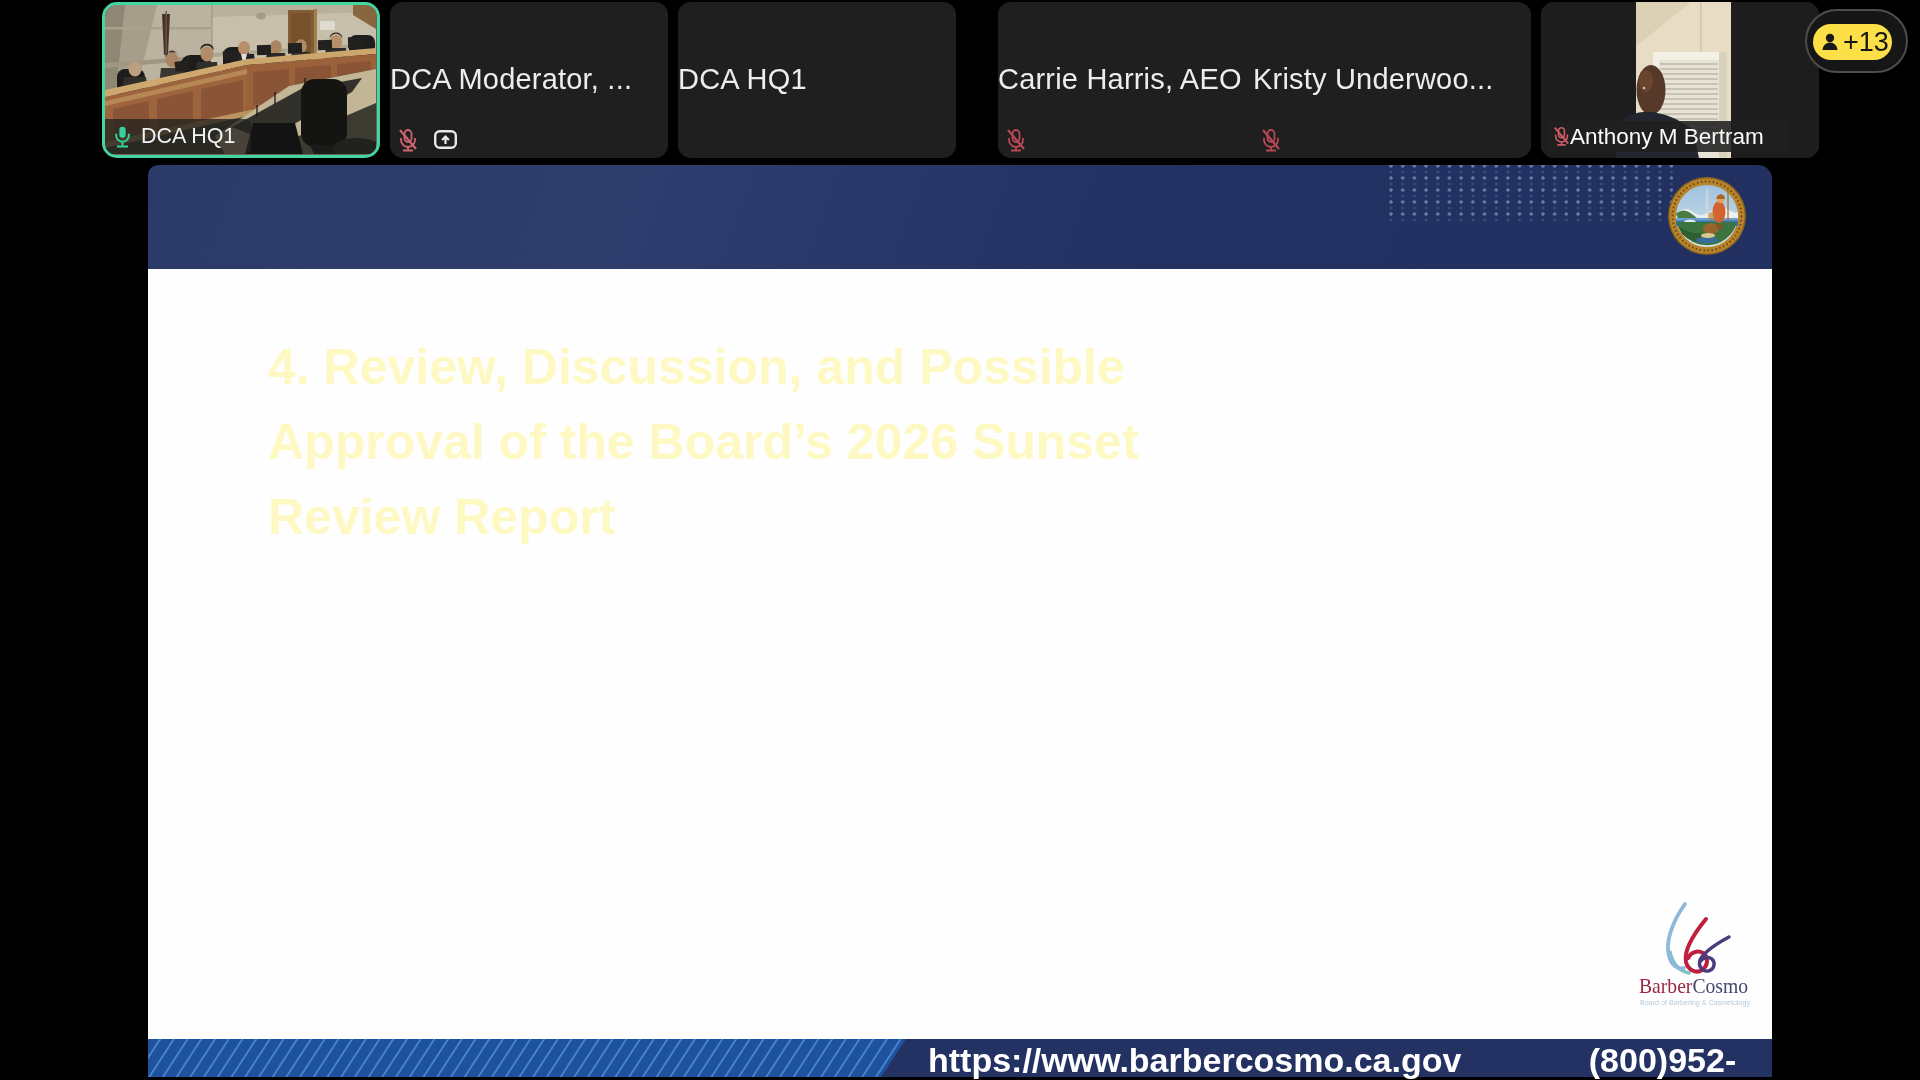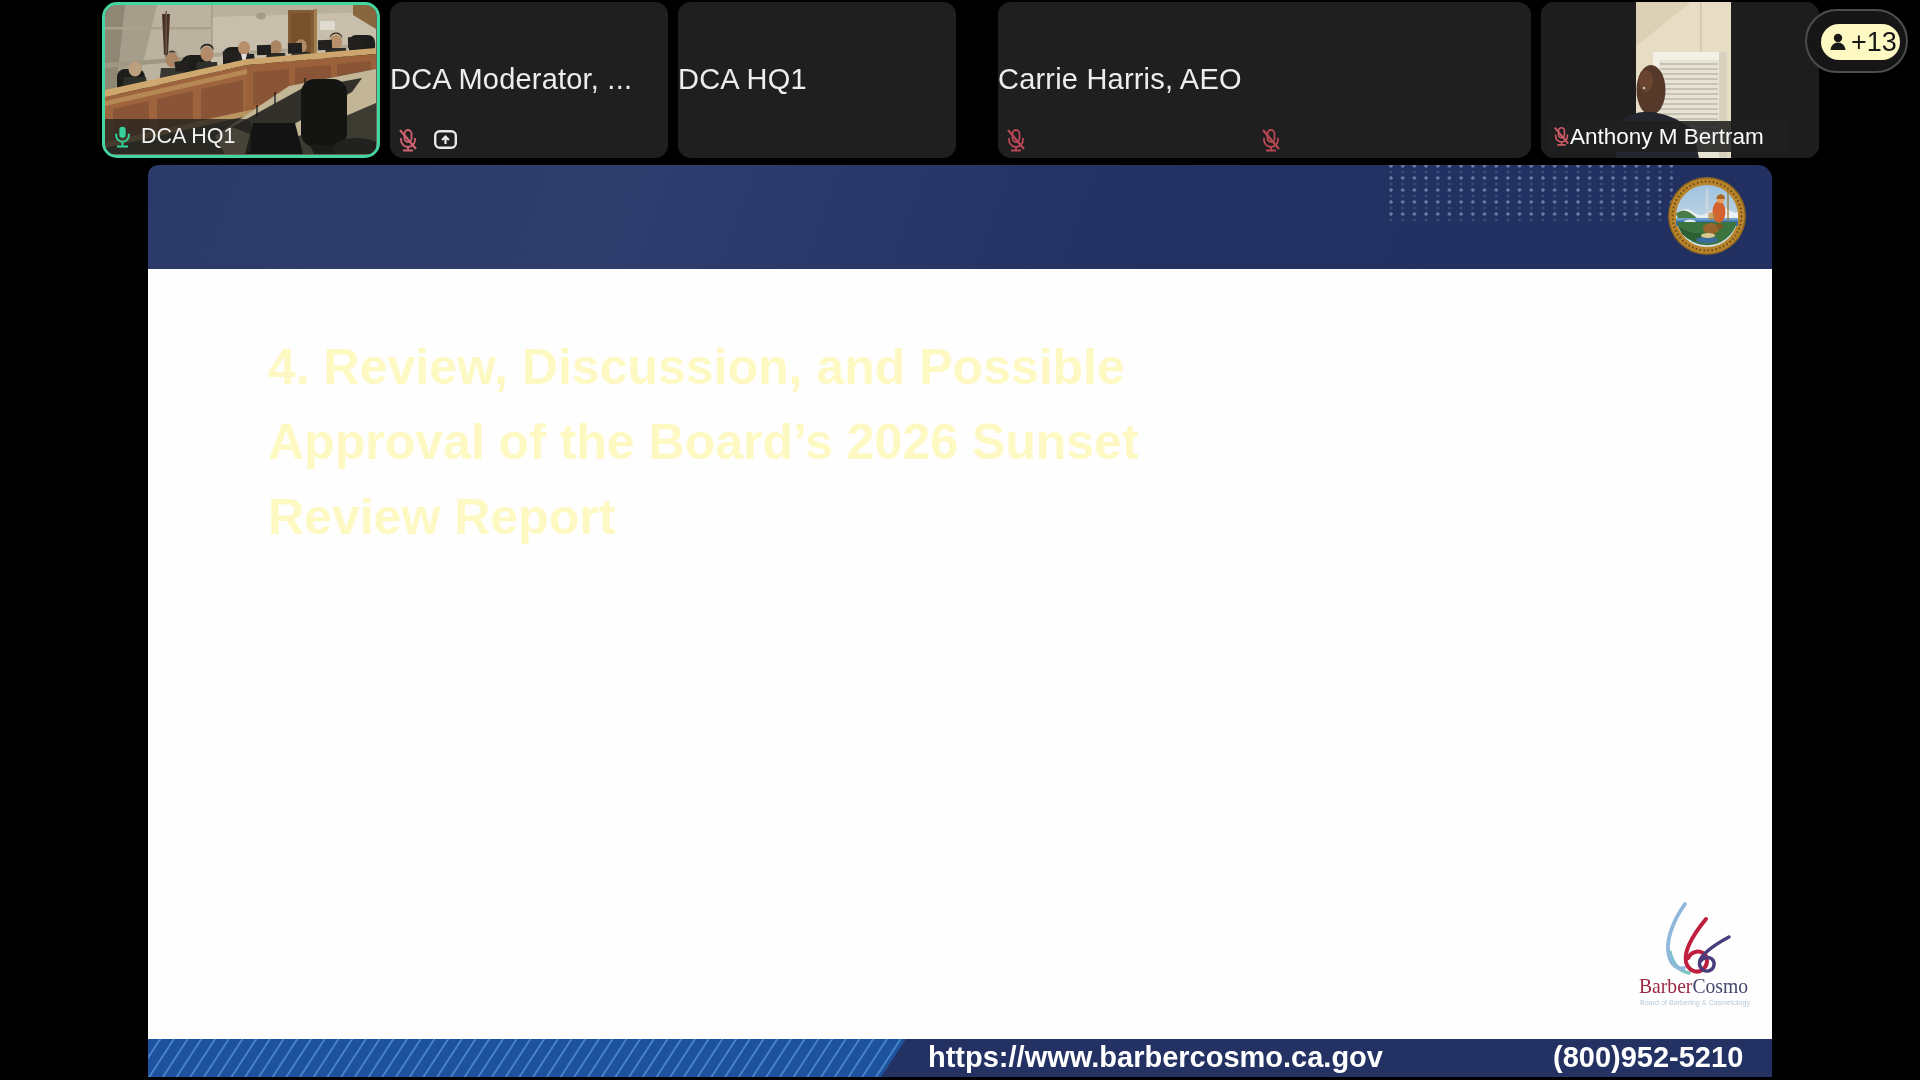--- a/index.html
+++ b/index.html
@@ -207,7 +207,7 @@
 </div>
 
 <div style="position:absolute;left:1805px;top:9px;width:103px;height:64px;background:#161616;border:2px solid #4d4d4d;border-radius:32px;">
-  <div style="position:absolute;left:14px;top:13px;width:79px;height:36px;background:#fef9c3;border-radius:18px;display:flex;align-items:center;">
+  <div style="position:absolute;left:6px;top:13px;width:79px;height:36px;background:#fde047;border-radius:18px;display:flex;align-items:center;">
     <svg style="margin-left:7px;" width="20" height="20" viewBox="0 0 20 20">
       <circle cx="10" cy="6" r="4.2" fill="#191919"></circle>
       <path d="M2.5,18 a7.5,7.5 0 0 1 15,0 z" fill="#191919"></path>

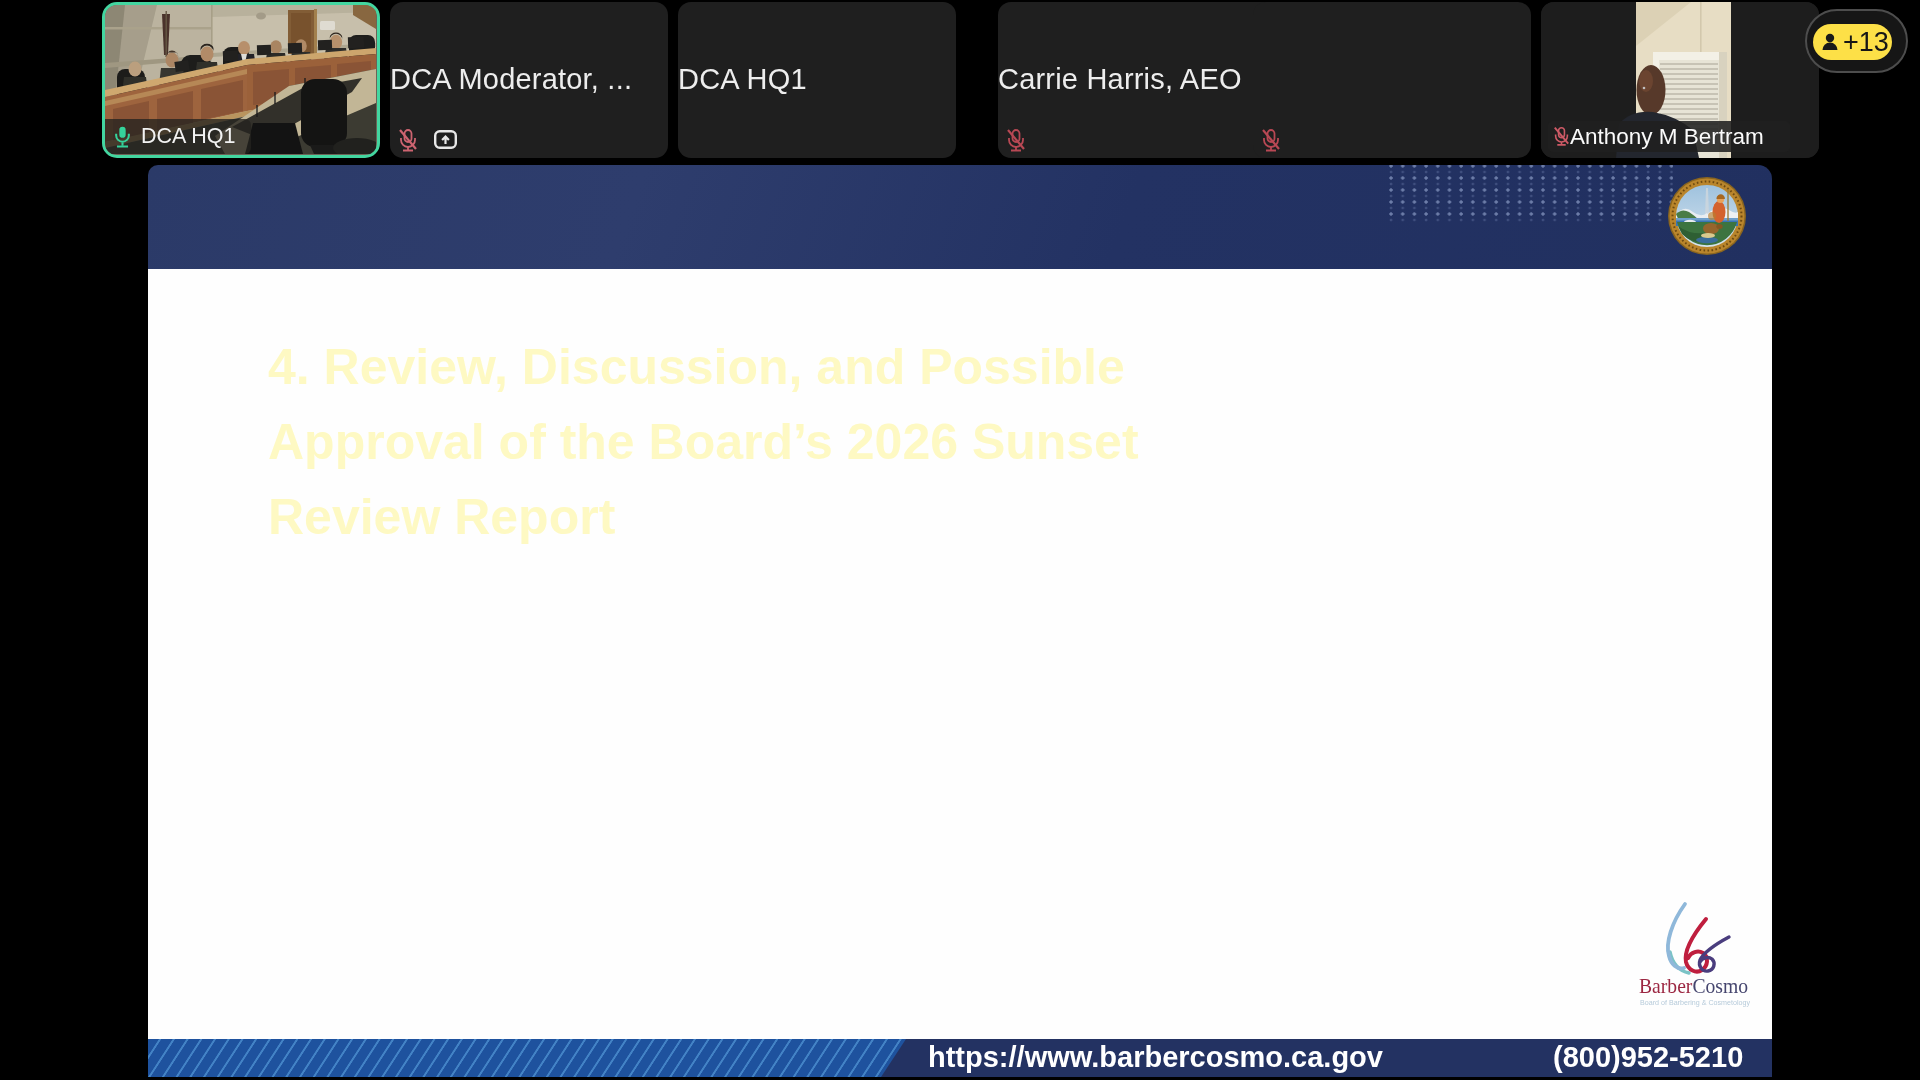--- a/index.html
+++ b/index.html
@@ -151,6 +151,7 @@
 </div>
 
 <div class="tile" style="left:1253px;">
+  <div class="tname">Kristy Underwoo...</div>
   <svg class="micpos" width="20" height="25" viewBox="0 0 20 25">
     <g stroke="#b84854" fill="none" stroke-width="1.8">
       <rect x="6.5" y="2" width="7" height="12" rx="3.5"></rect>

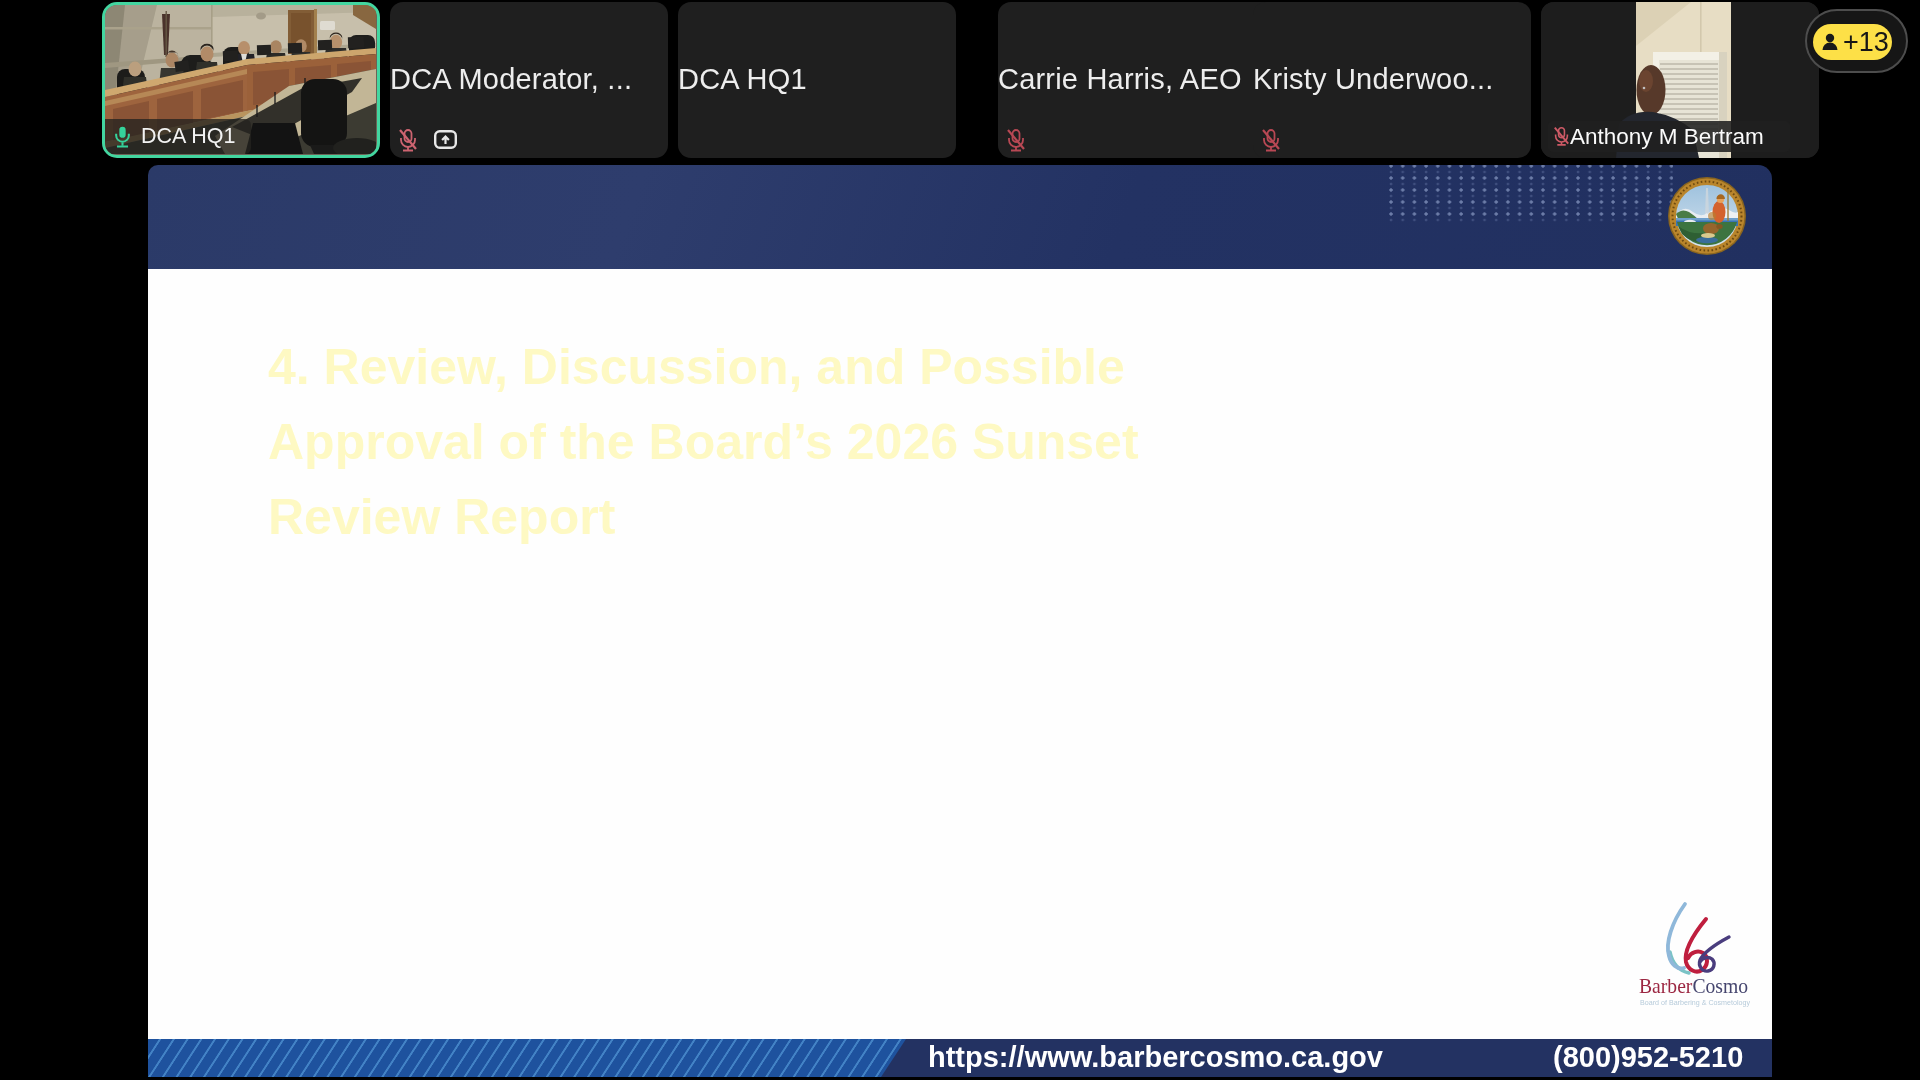--- a/index.html
+++ b/index.html
@@ -17,7 +17,7 @@
      background:repeating-linear-gradient(123deg,#1e529e 0px,#1e529e 8.9px,#4383c6 9.6px,#4383c6 10.9px,#1e529e 11.5px);
      clip-path:polygon(0 0,758px 0,733px 38px,0 38px);}
   .title{position:absolute;left:268px;color:#fef9c3;font-size:50px;font-weight:bold;line-height:75px;letter-spacing:0;}
-  .furl{position:absolute;color:#fff;font-size:29px;font-weight:bold;top:2px;}
+  .furl{position:absolute;color:#fff;font-size:34px;font-weight:bold;top:2px;}
   .dotgrid{position:absolute;left:1241px;top:-1px;width:284px;height:58px;
      background-image:
        radial-gradient(circle 2px at 2px 2px, rgba(158,175,215,.6) 0 1.35px, rgba(158,175,215,0) 2px),

